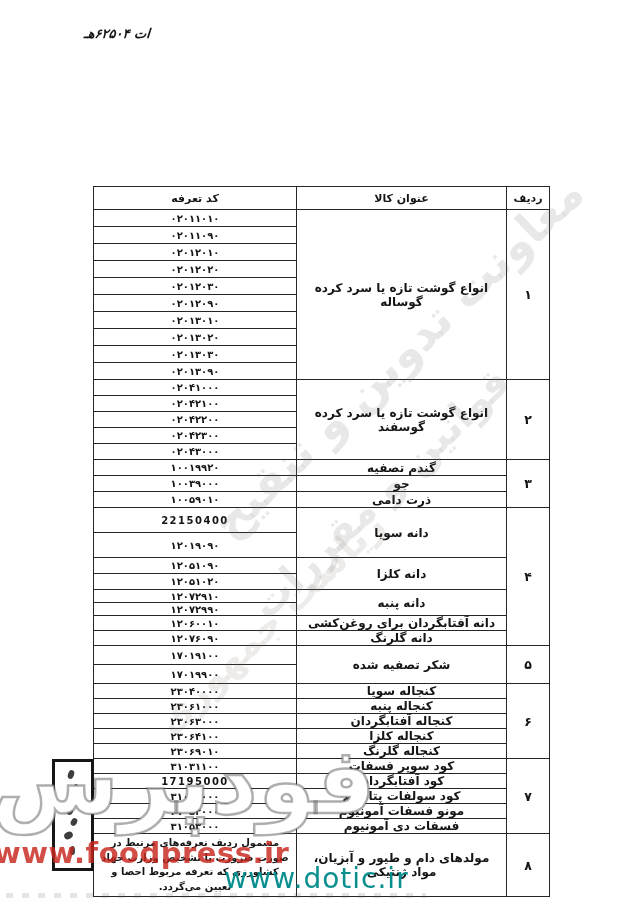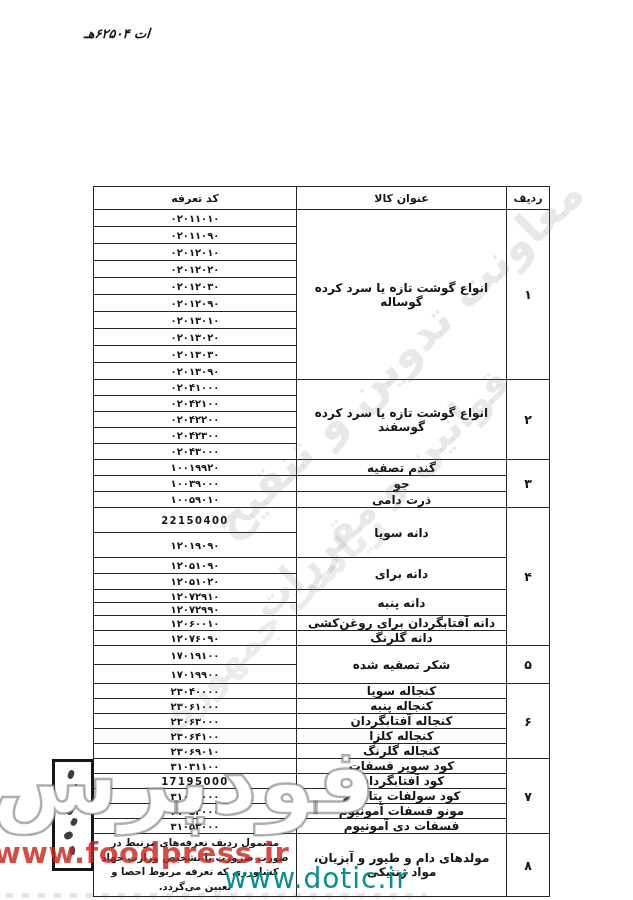--- a/index.html
+++ b/index.html
@@ -193,7 +193,7 @@
             <td class="code">۱۲۰۱۹۰۹۰</td>
           </tr>
       <tr class="s4b">
-        <td rowspan="2" class="ttl">دانه برای</td>
+        <td rowspan="2" class="ttl">دانه کلزا</td>
         <td class="code">۱۲۰۵۱۰۹۰</td>
       </tr>
       <tr class="s4b">

